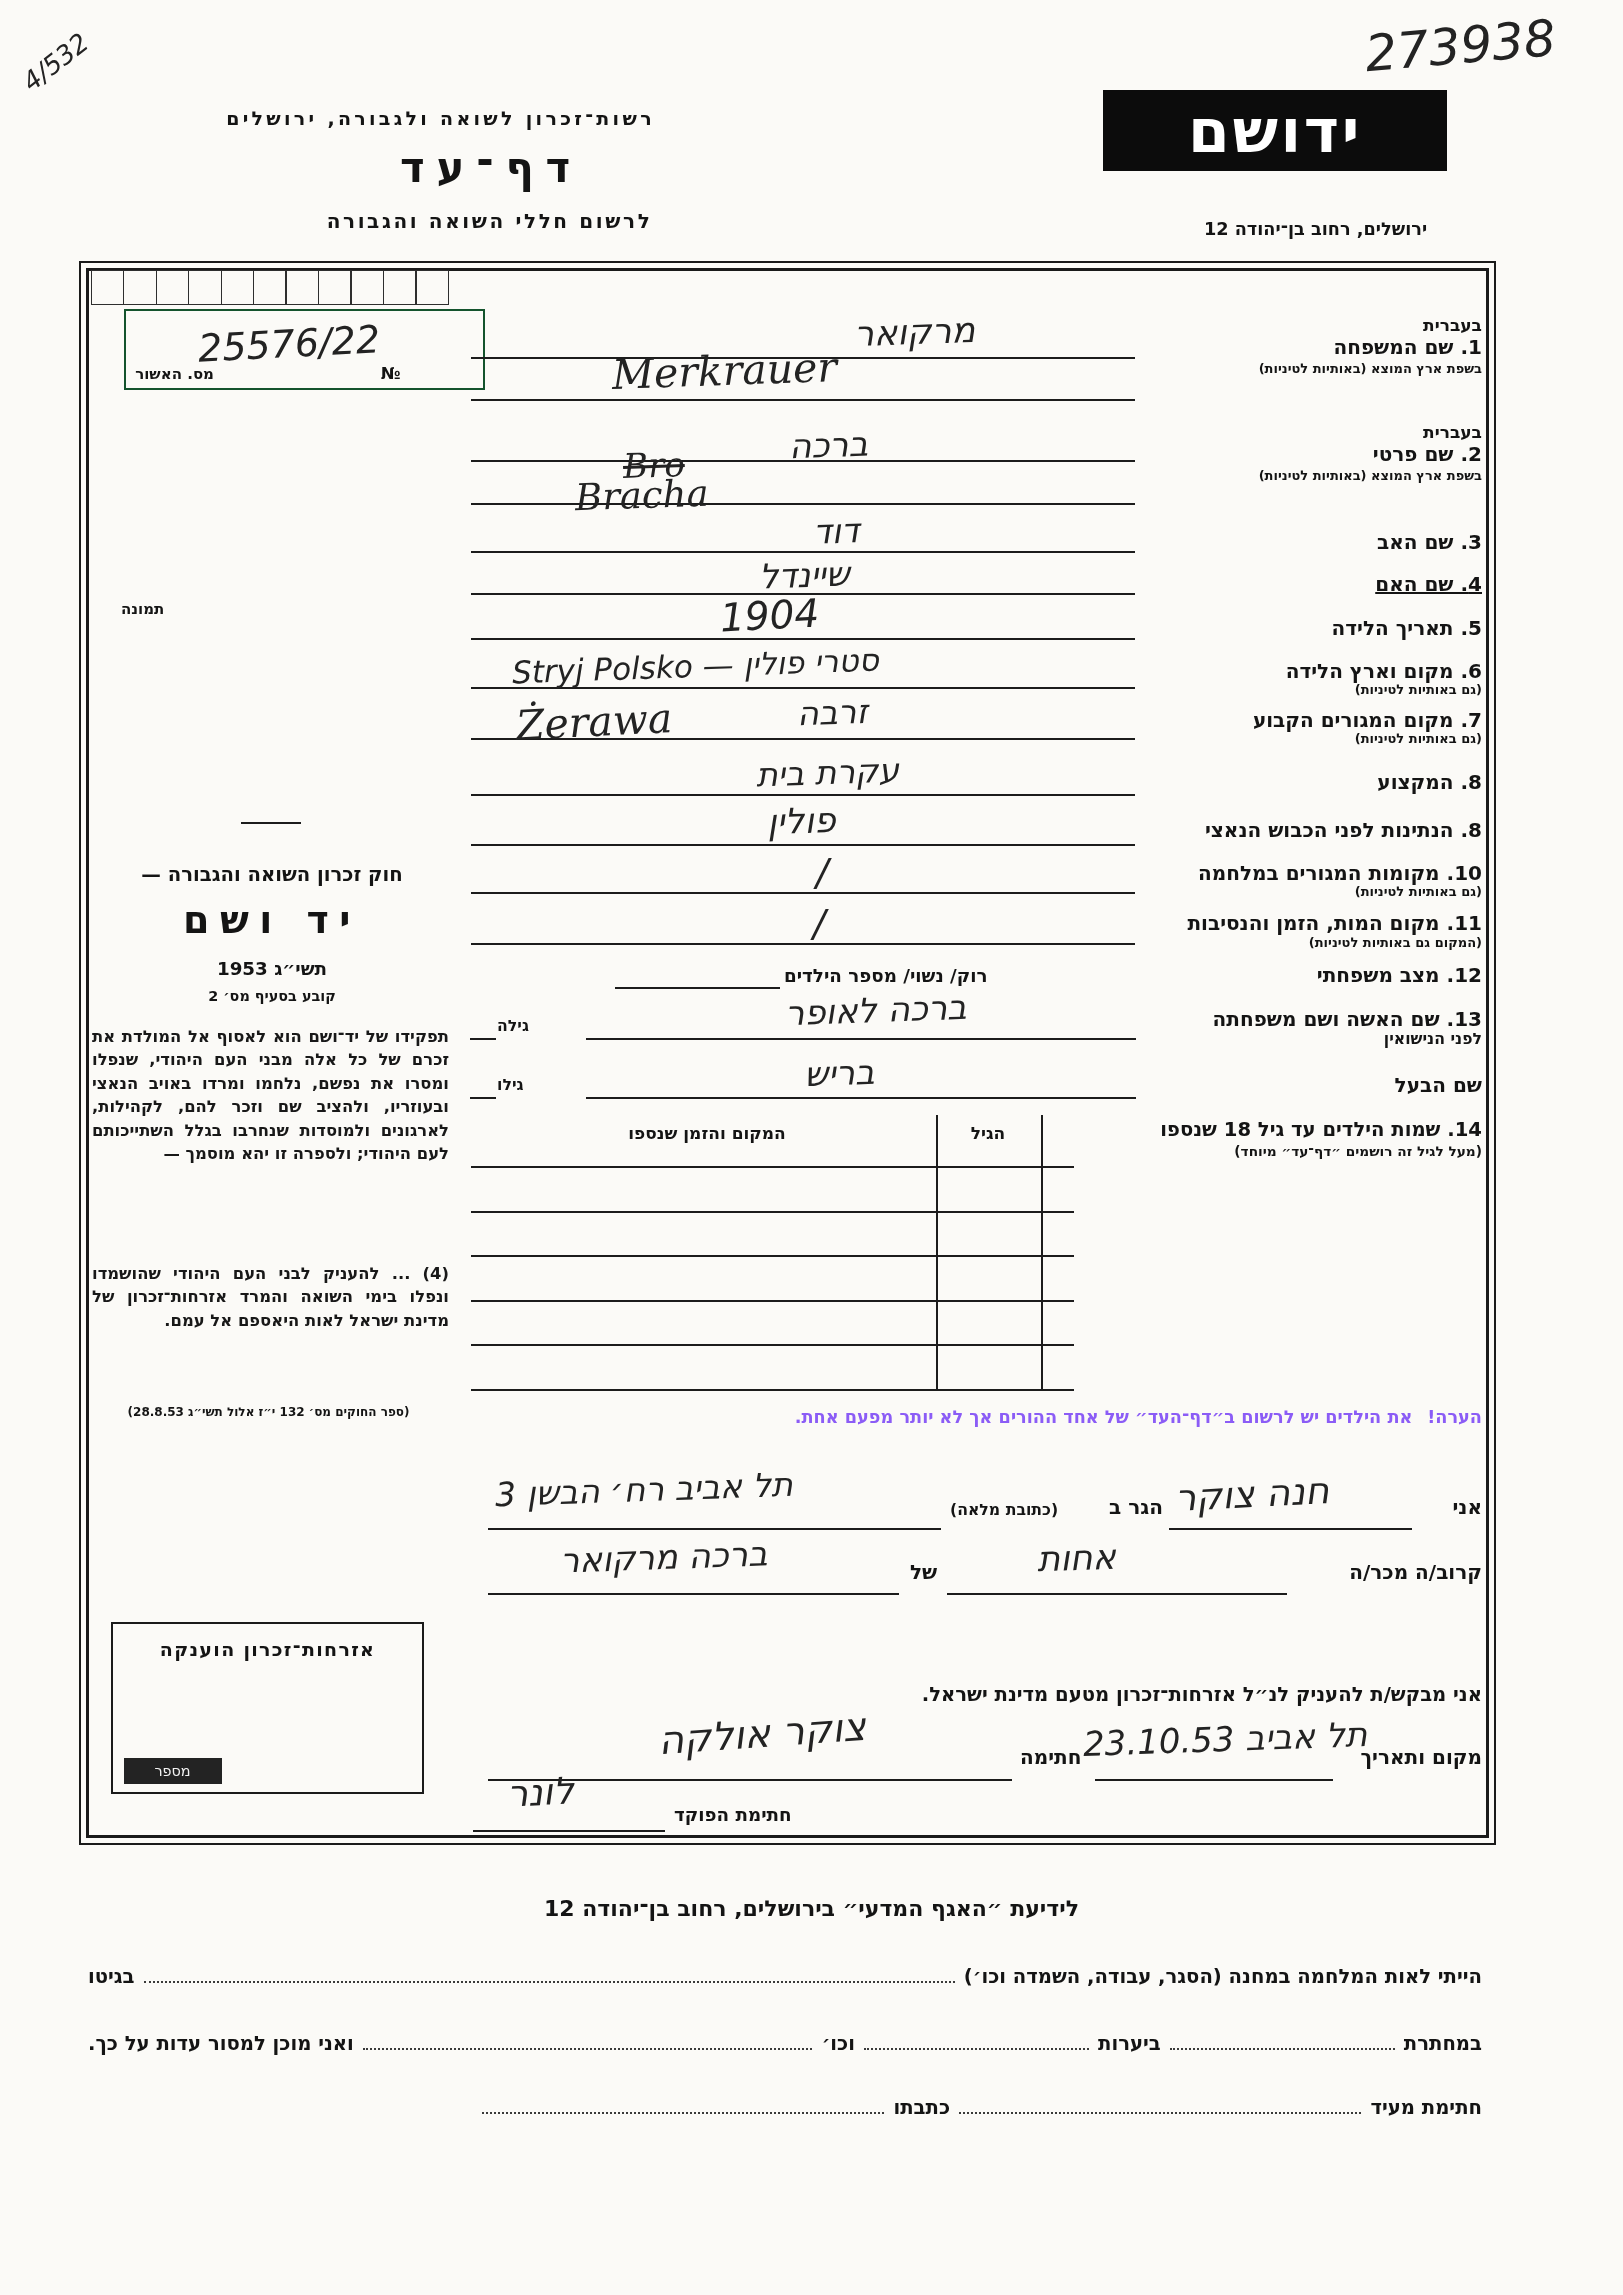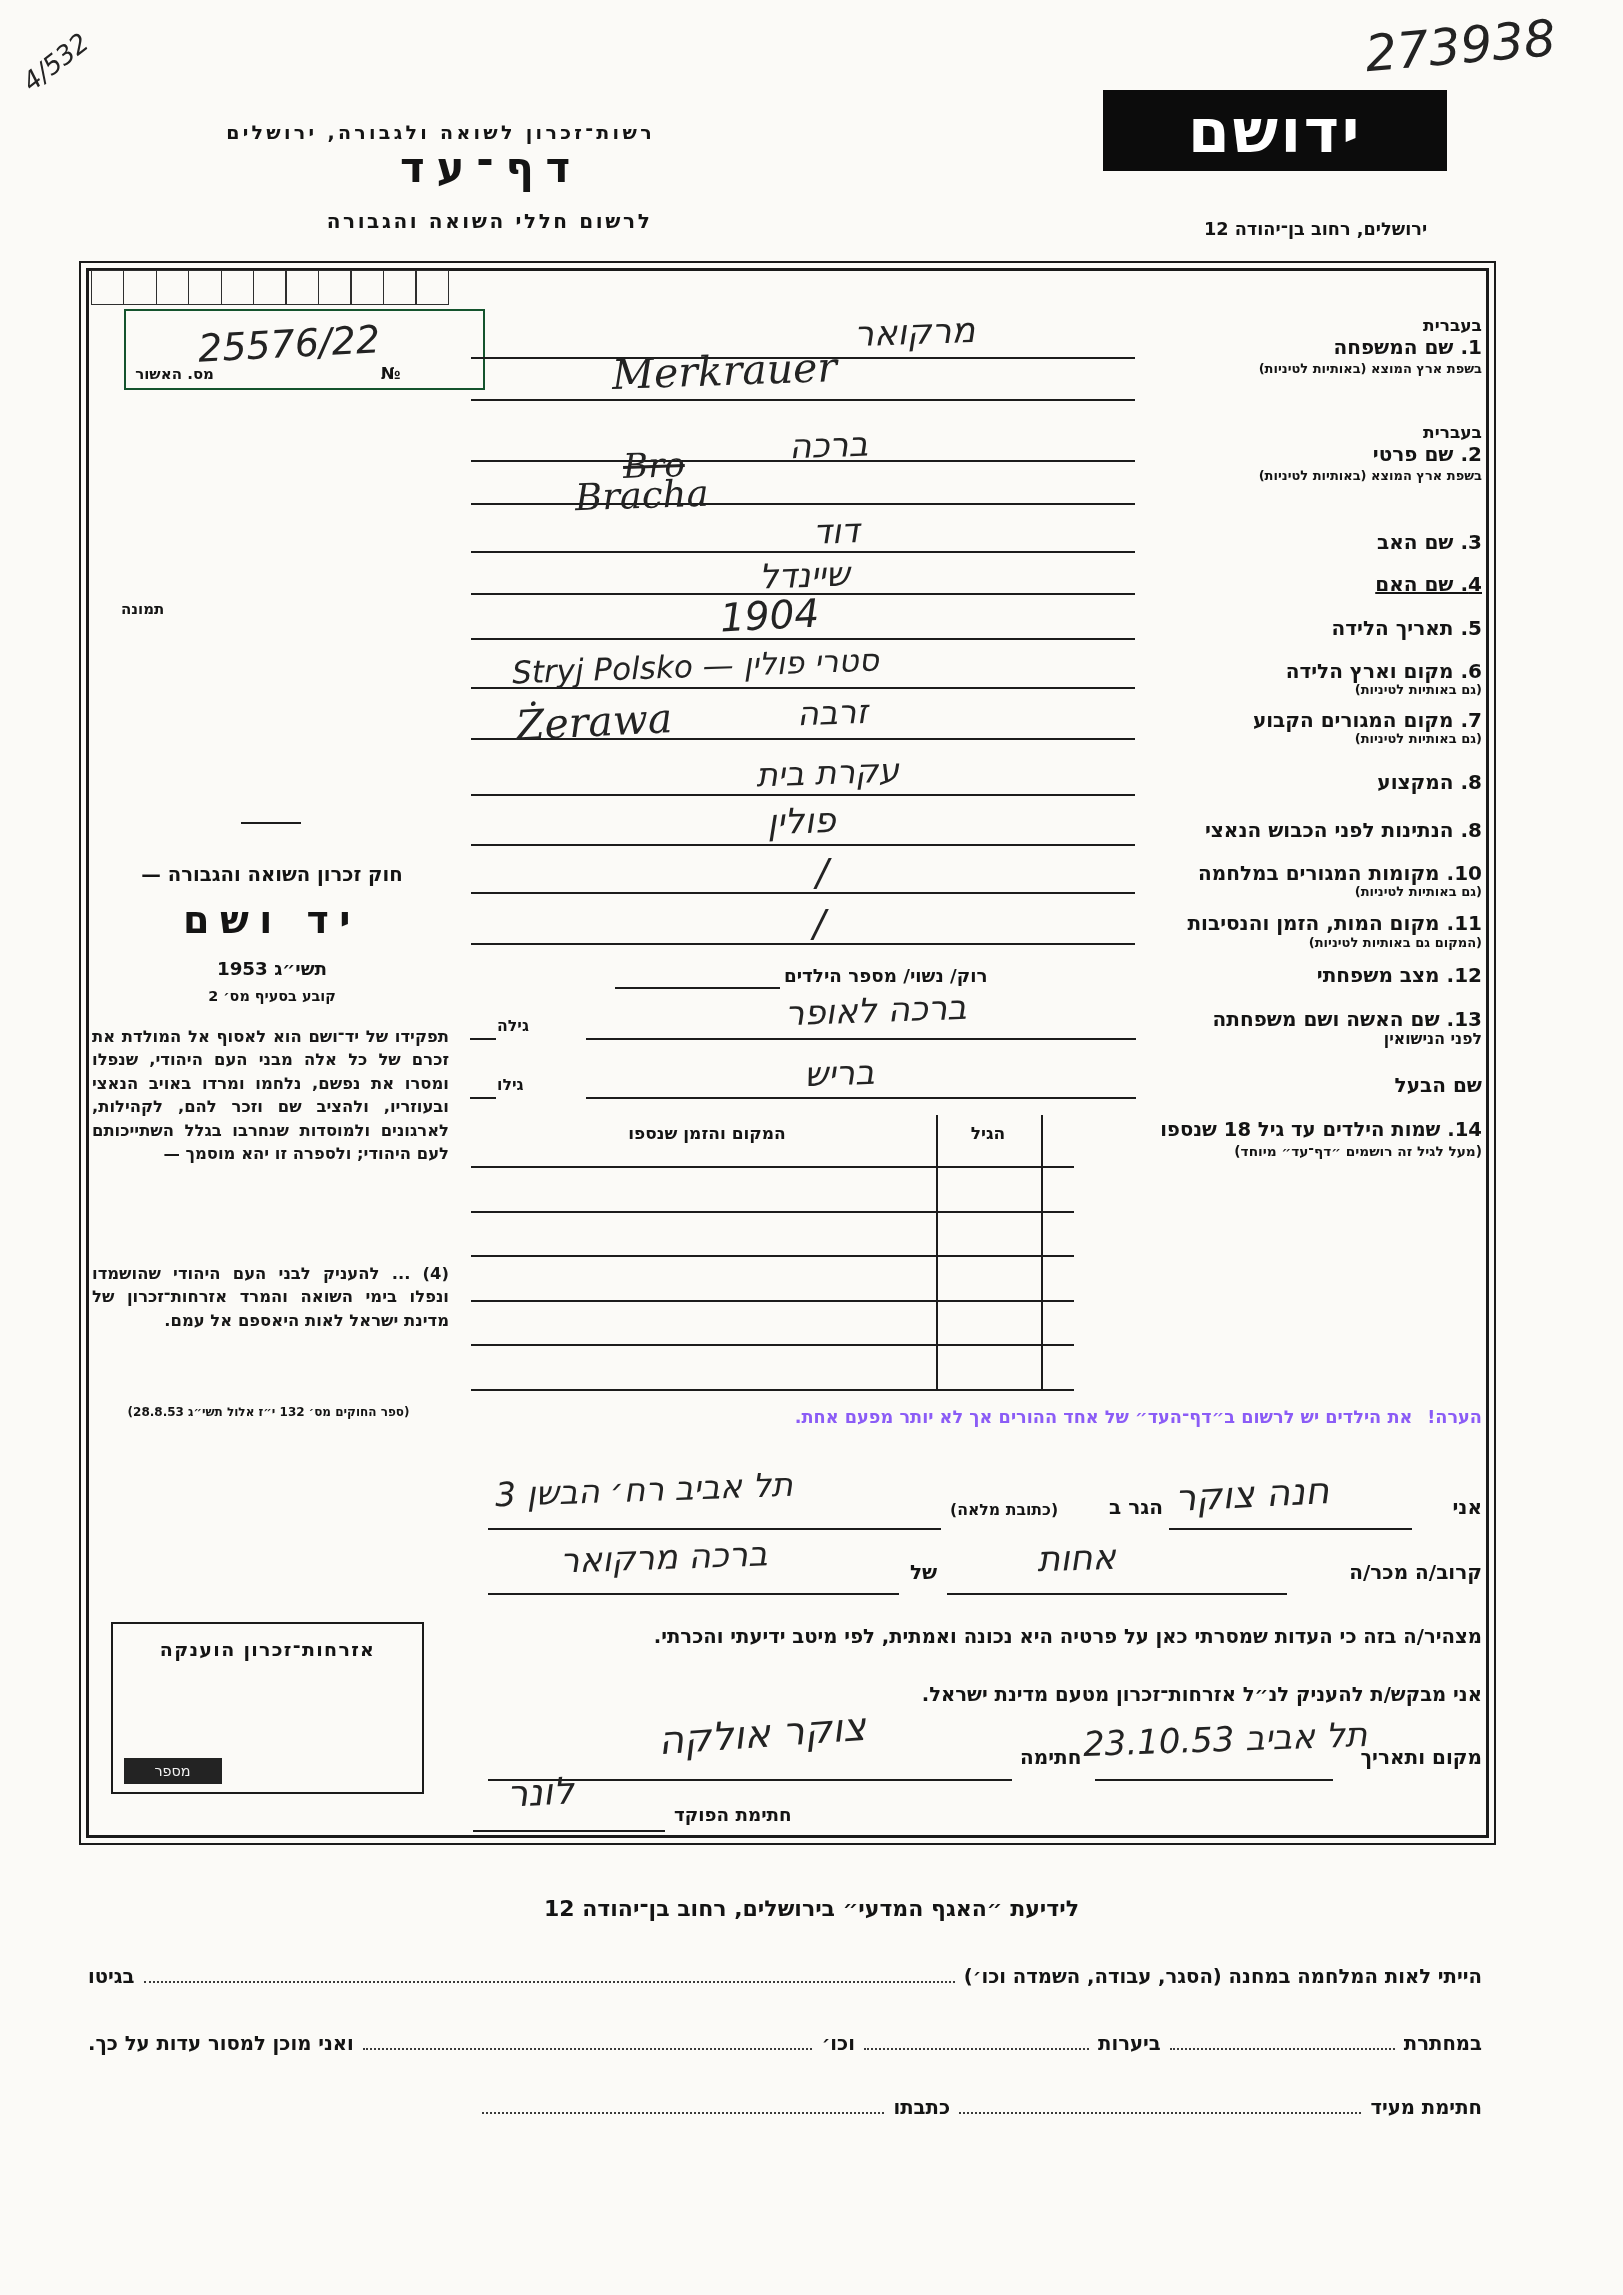--- a/index.html
+++ b/index.html
@@ -31,7 +31,7 @@
   <div class="hw" style="left:18.3px;top:47px;font-size:26px;transform:rotate(-38deg);">4/532</div>
   <div class="hw" style="left:1365px;top:17px;font-size:50px;transform:rotate(-5deg);">273938</div>
 
-  <div class="plbl" style="left:226px;top:121px;width:429px;text-align:center;font-size:19px;letter-spacing:3.3px;">רשות־זכרון לשואה ולגבורה, ירושלים</div>
+  <div class="plbl" style="left:226px;top:107px;width:429px;text-align:center;font-size:19px;letter-spacing:3.3px;">רשות־זכרון לשואה ולגבורה, ירושלים</div>
   <div class="plbl" style="left:357px;top:143px;width:268px;text-align:center;font-size:42px;letter-spacing:11.8px;">דף־עד</div>
   <div class="plbl" style="left:324px;top:209px;width:331px;text-align:center;font-size:20px;letter-spacing:2.6px;">לרשום חללי השואה והגבורה</div>
   <div style="position:absolute;left:1103px;top:90px;width:344px;height:81px;background:#0c0c0c;color:#ffffff;display:flex;align-items:center;justify-content:center;">

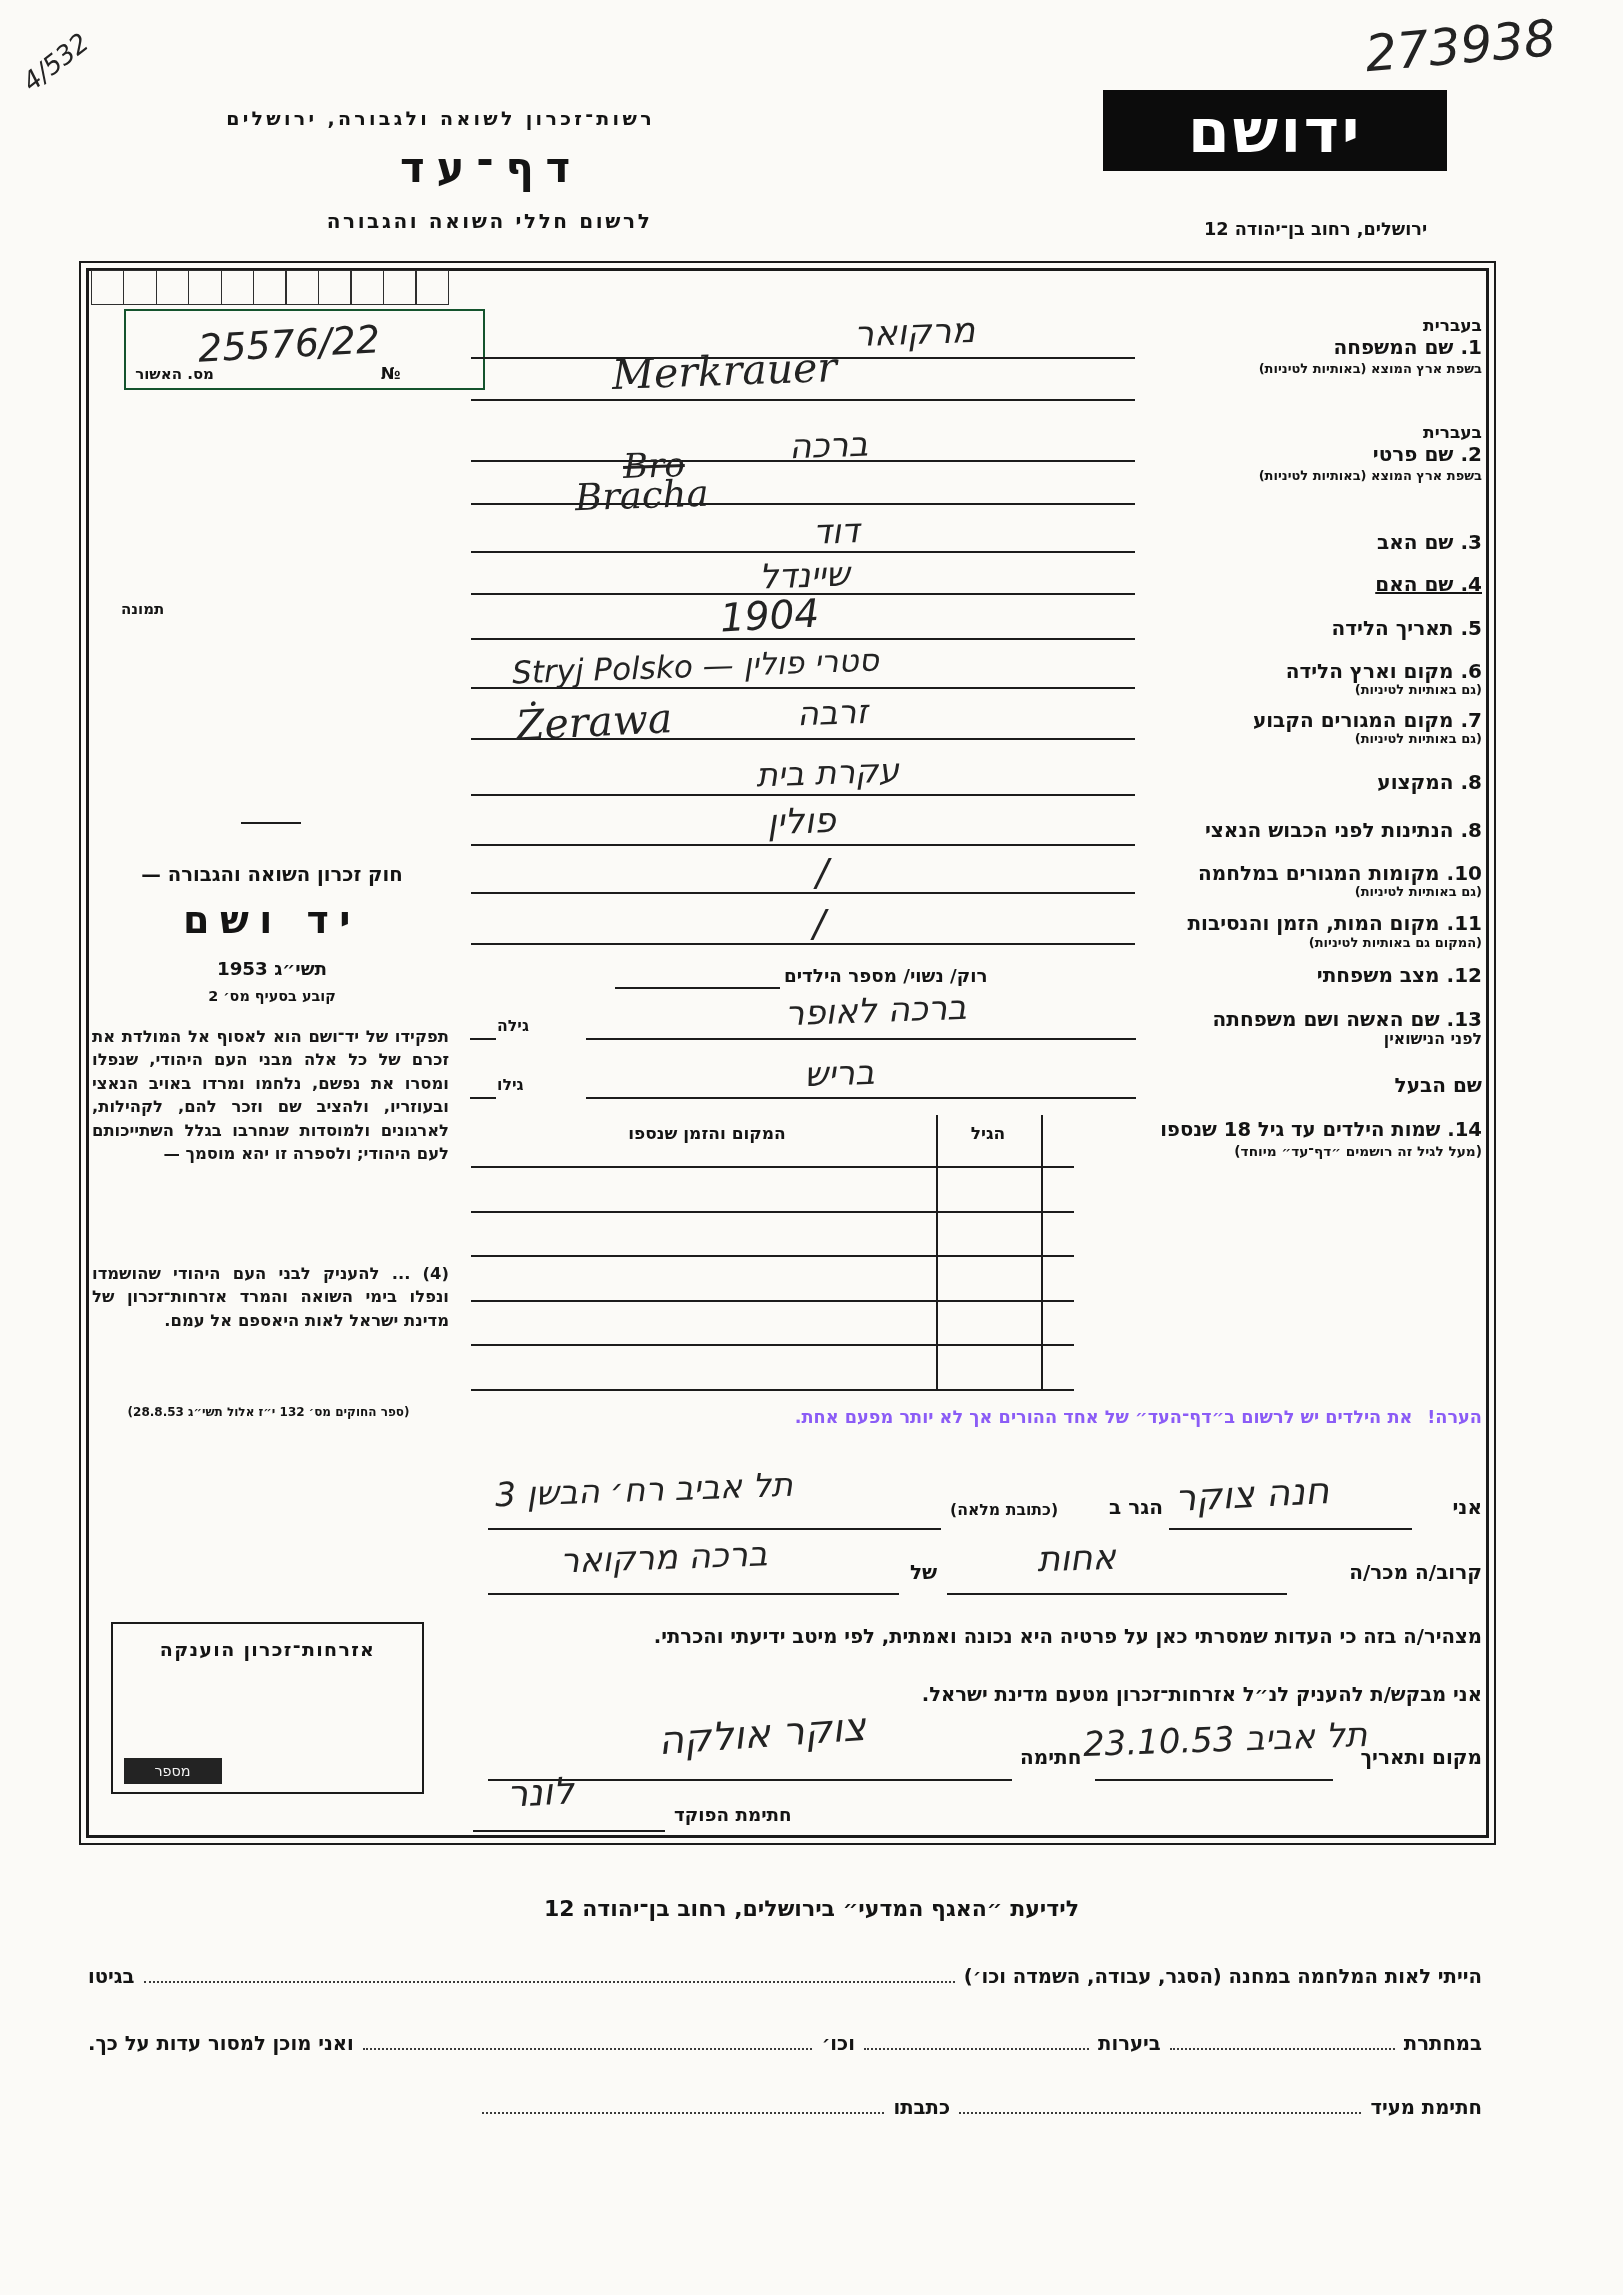--- a/index.html
+++ b/index.html
@@ -182,7 +182,6 @@
   <div class="line" style="left:488px;top:1593px;width:411px;"></div>
   <div class="hw" style="left:560px;top:1537px;font-size:34px;transform:rotate(-2deg);">ברכה מרקואר</div>
 
-  <div class="plbl" style="right:141px;top:1625px;font-size:19.6px;">מצהיר/ה בזה כי העדות שמסרתי כאן על פרטיה היא נכונה ואמתית, לפי מיטב ידיעתי והכרתי.</div>
   <div class="plbl" style="right:141px;top:1683px;font-size:19.6px;">אני מבקש/ת להעניק לנ״ל אזרחות־זכרון מטעם מדינת ישראל.</div>
 
   <div class="plbl" style="right:141px;top:1745px;font-size:20px;">מקום ותאריך</div>

